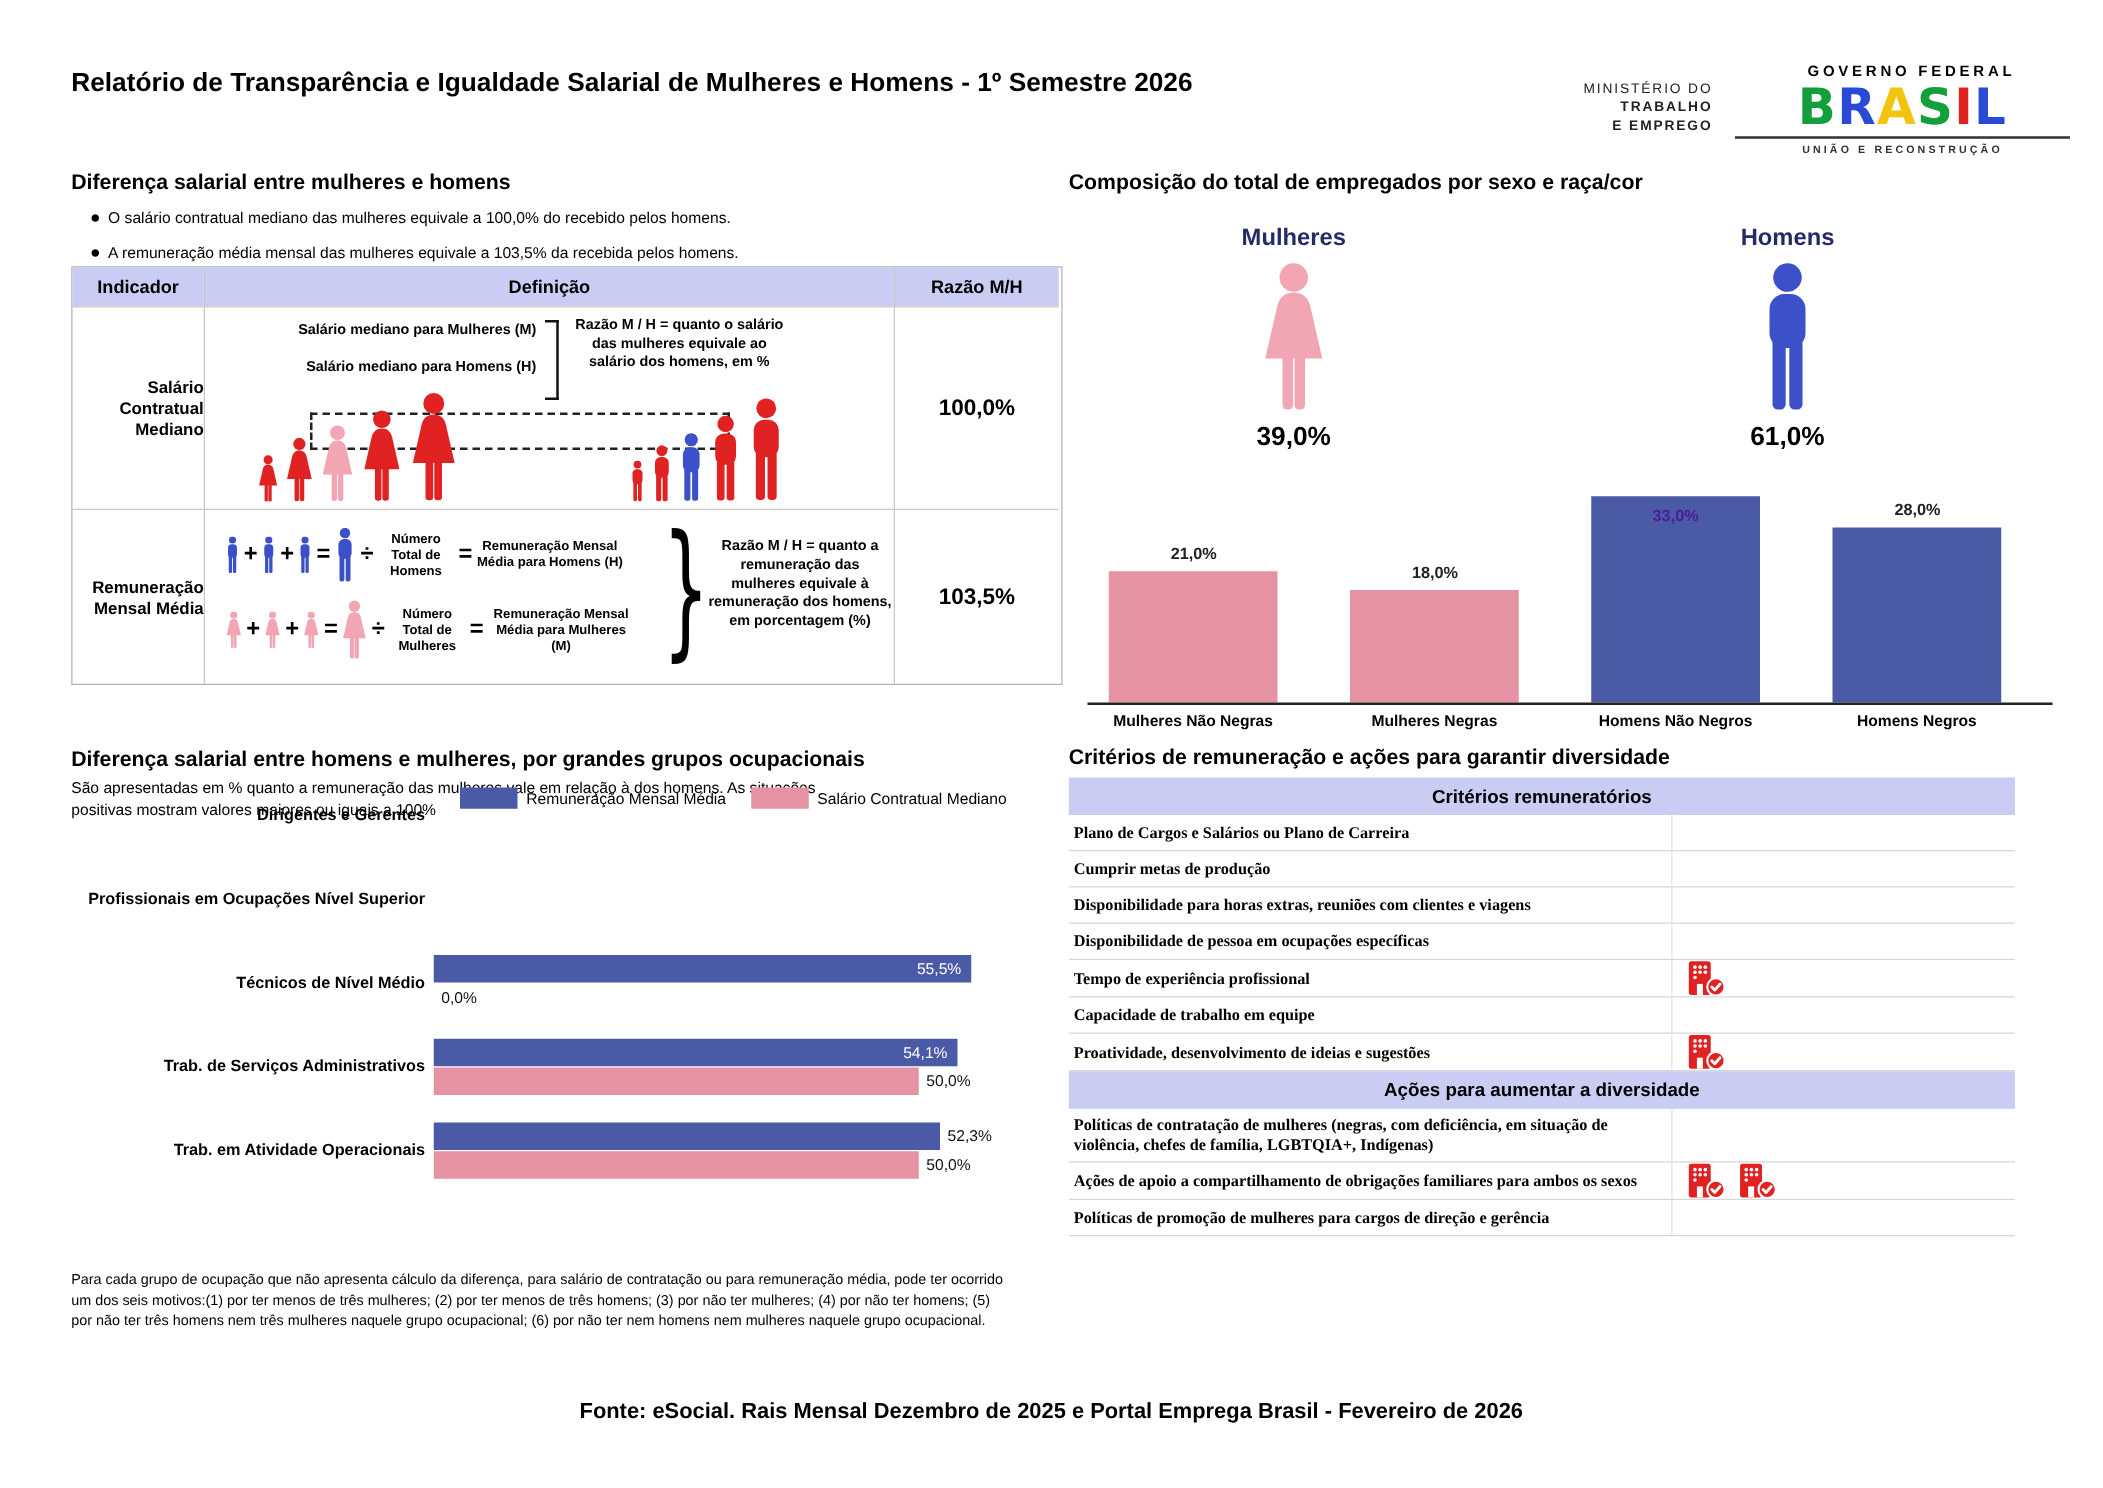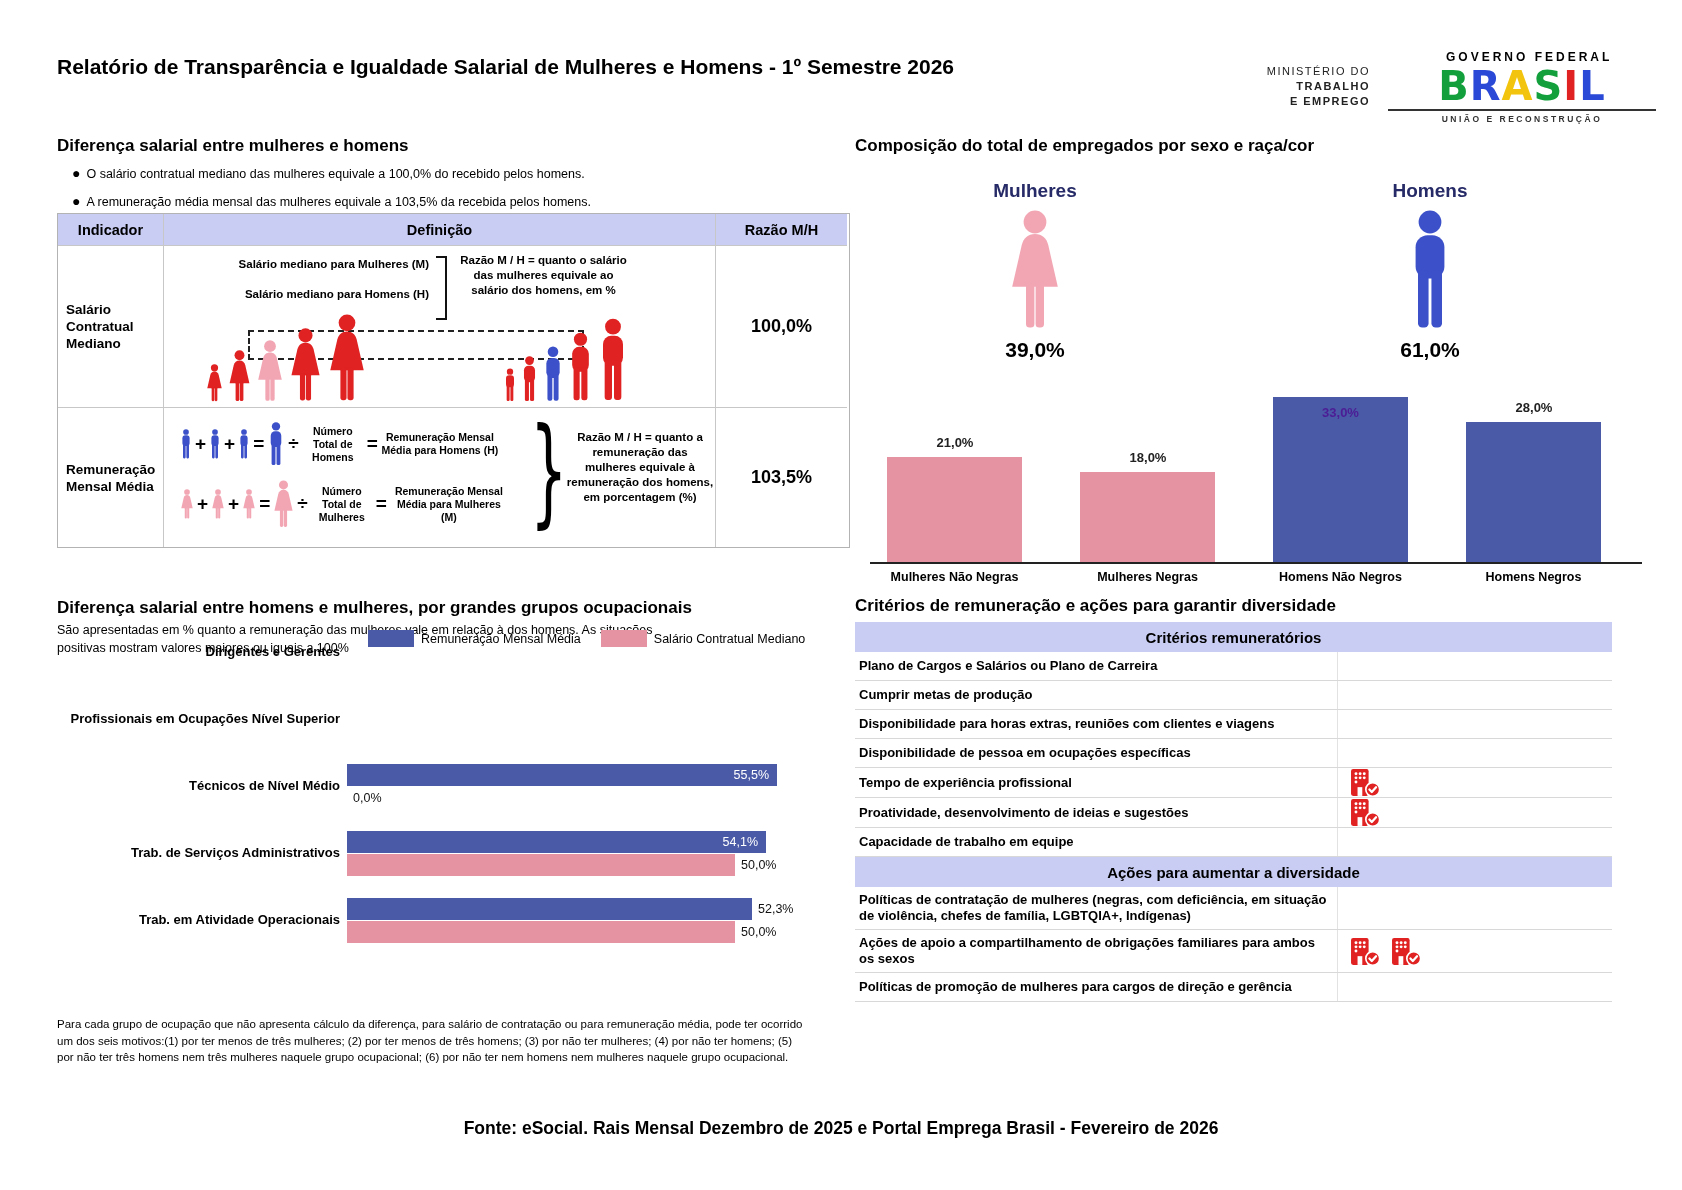--- a/index.html
+++ b/index.html
@@ -26,7 +26,7 @@
   .ind-table{left:57px;top:213px;width:791px;border:1px solid #b3b3b3;background:#fff;}
   .tr{display:grid;grid-template-columns:105px 552px 132px;}
   .td{border-left:1px solid #c7c7c7;border-top:1px solid #c7c7c7;position:relative;}
-  .tr .td:first-child{border-left:none;}
+  .tr .td:first-child{border-left:none;text-align:right;}
   .tr.head .td{border-top:none;background:#c9cdf4;height:31px;display:flex;align-items:center;
                justify-content:center;font-weight:bold;font-size:14.5px;}
   .cell-ind{display:flex;align-items:center;padding-left:8px;font-weight:bold;font-size:13.5px;line-height:17px;}

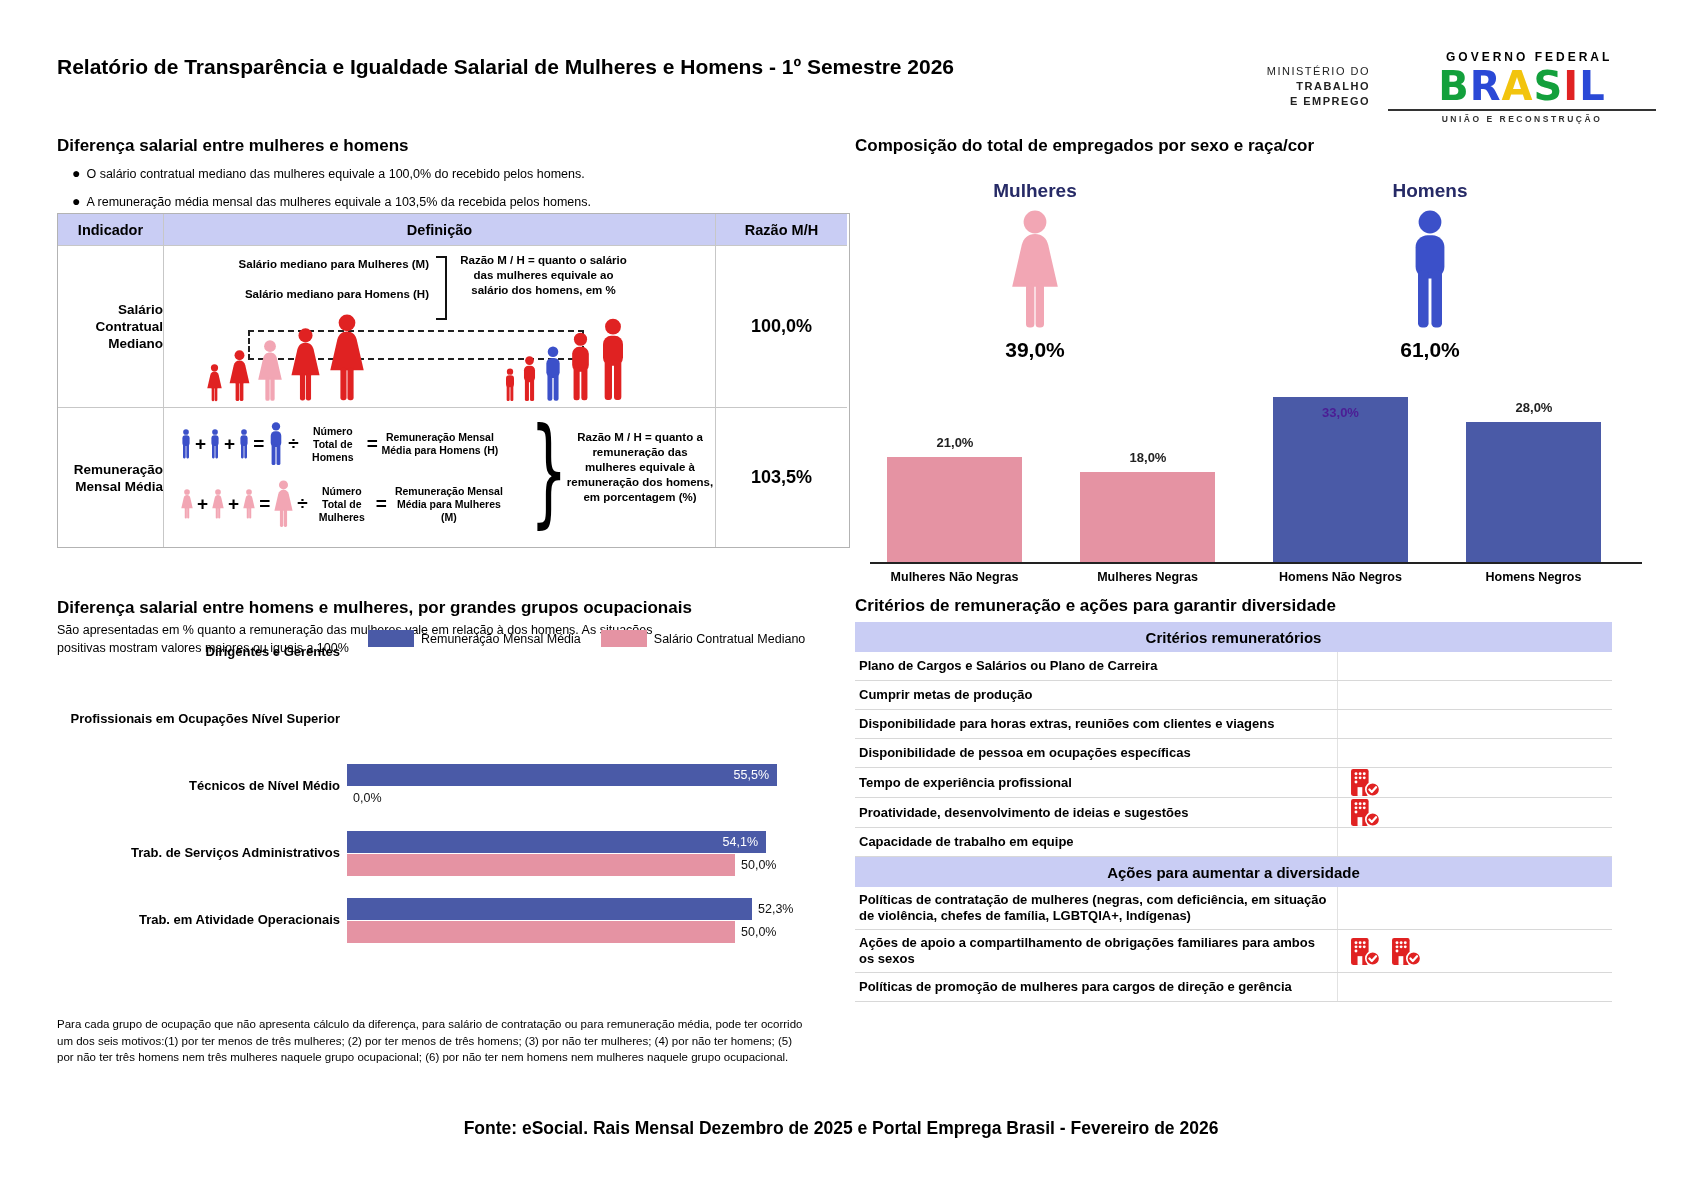--- a/index.html
+++ b/index.html
@@ -71,7 +71,7 @@
   .crit-table{left:855px;top:622px;width:757px;}
   .crit-head{background:#c9cdf4;height:30px;display:flex;align-items:center;justify-content:center;
              font-weight:bold;font-size:15px;}
-  .crit-row{display:flex;align-items:center;border-bottom:1px solid #d8d8d8;min-height:28px;}
+  .crit-row{display:flex;align-items:center;border-bottom:1px solid #d8d8d8;min-height:28px;font-family:Liberation Serif, serif;}
   .crit-lbl{width:468px;padding:5px 10px 5px 4px;font-weight:bold;font-size:13px;line-height:16px;}
   .crit-icons{flex:1;align-self:stretch;border-left:1px solid #e2e2e2;display:flex;align-items:center;
               gap:10px;padding-left:12px;}

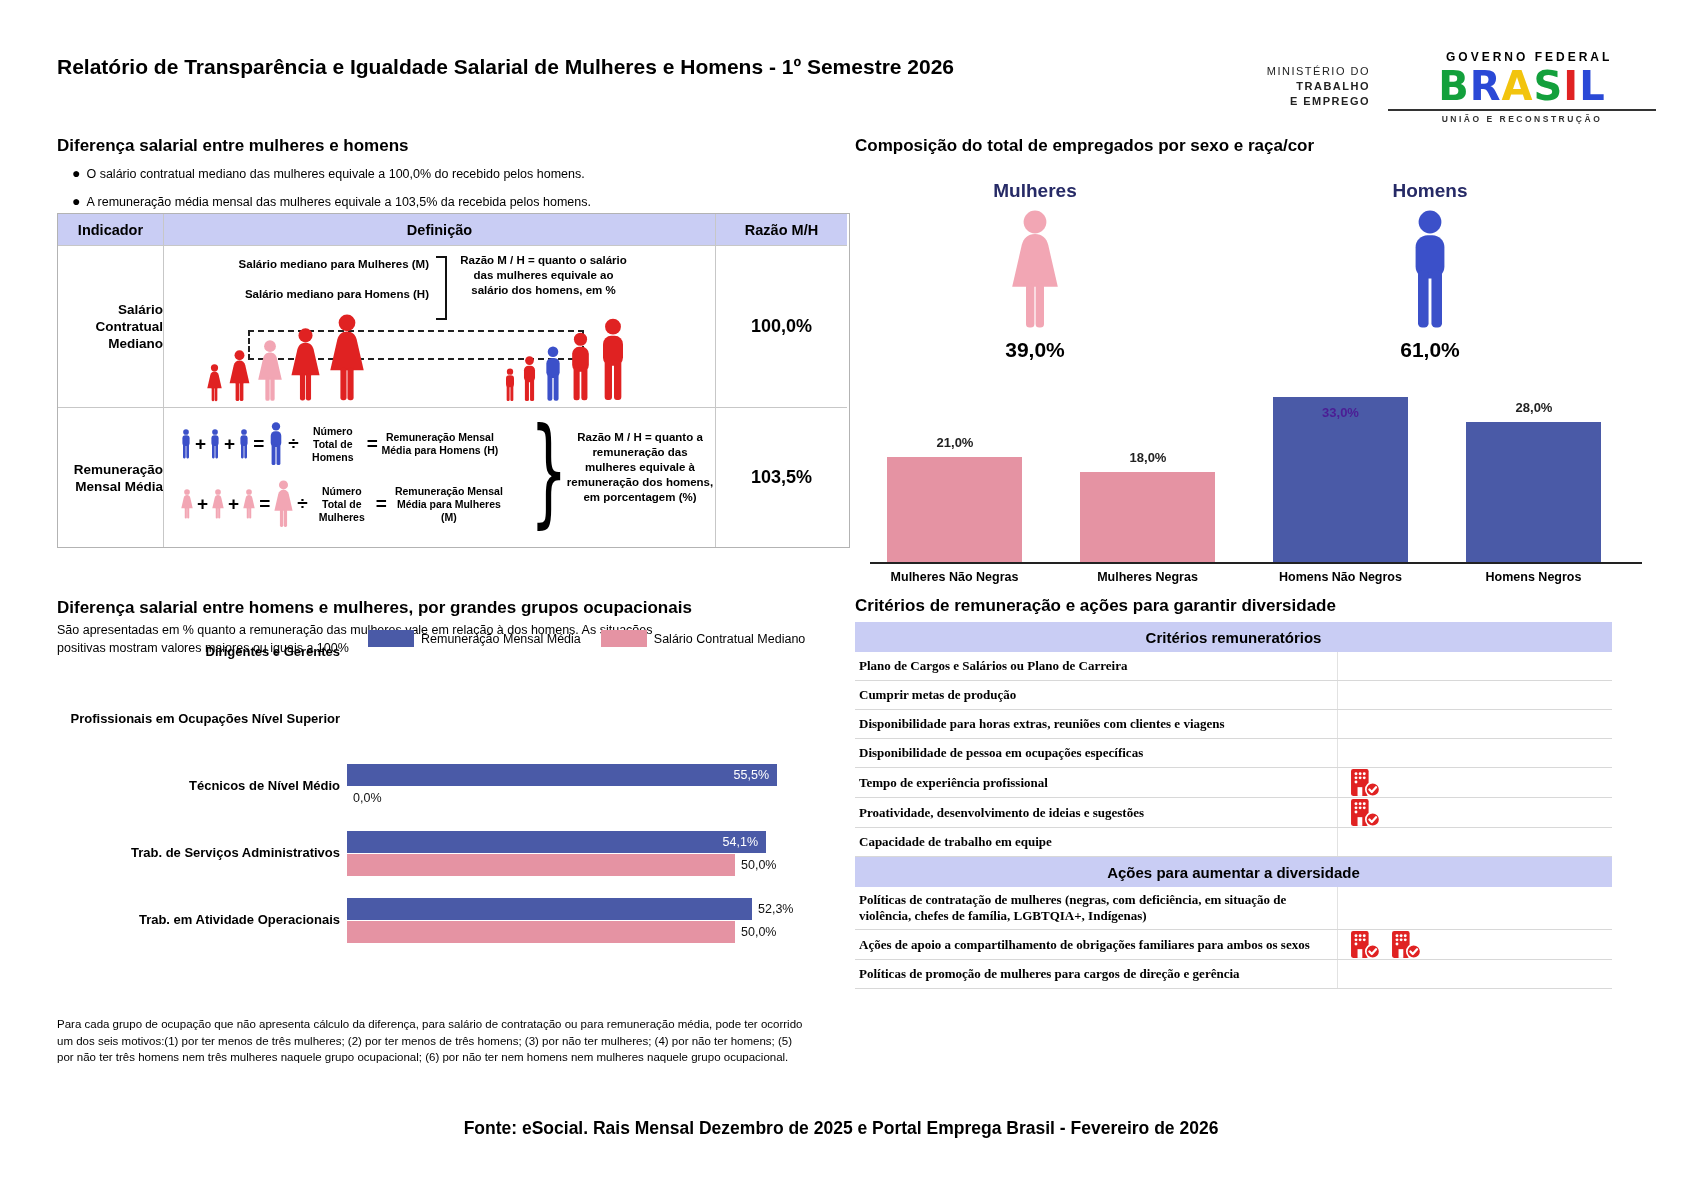--- a/index.html
+++ b/index.html
@@ -339,16 +339,16 @@
         </div>
       </div>
       <div class="crit-row">
+        <div class="crit-lbl">Capacidade de trabalho em equipe</div>
+        <div class="crit-icons"></div>
+      </div>
+      <div class="crit-row">
         <div class="crit-lbl">Proatividade, desenvolvimento de ideias e sugestões</div>
         <div class="crit-icons">
           <svg width="31" height="29" style="color: rgb(224, 34, 34);">
             <use href="#bcheck" xlink:href="#bcheck"></use>
           </svg>
         </div>
-      </div>
-      <div class="crit-row">
-        <div class="crit-lbl">Capacidade de trabalho em equipe</div>
-        <div class="crit-icons"></div>
       </div>
       <div class="crit-head">Ações para aumentar a diversidade</div>
       <div class="crit-row">

